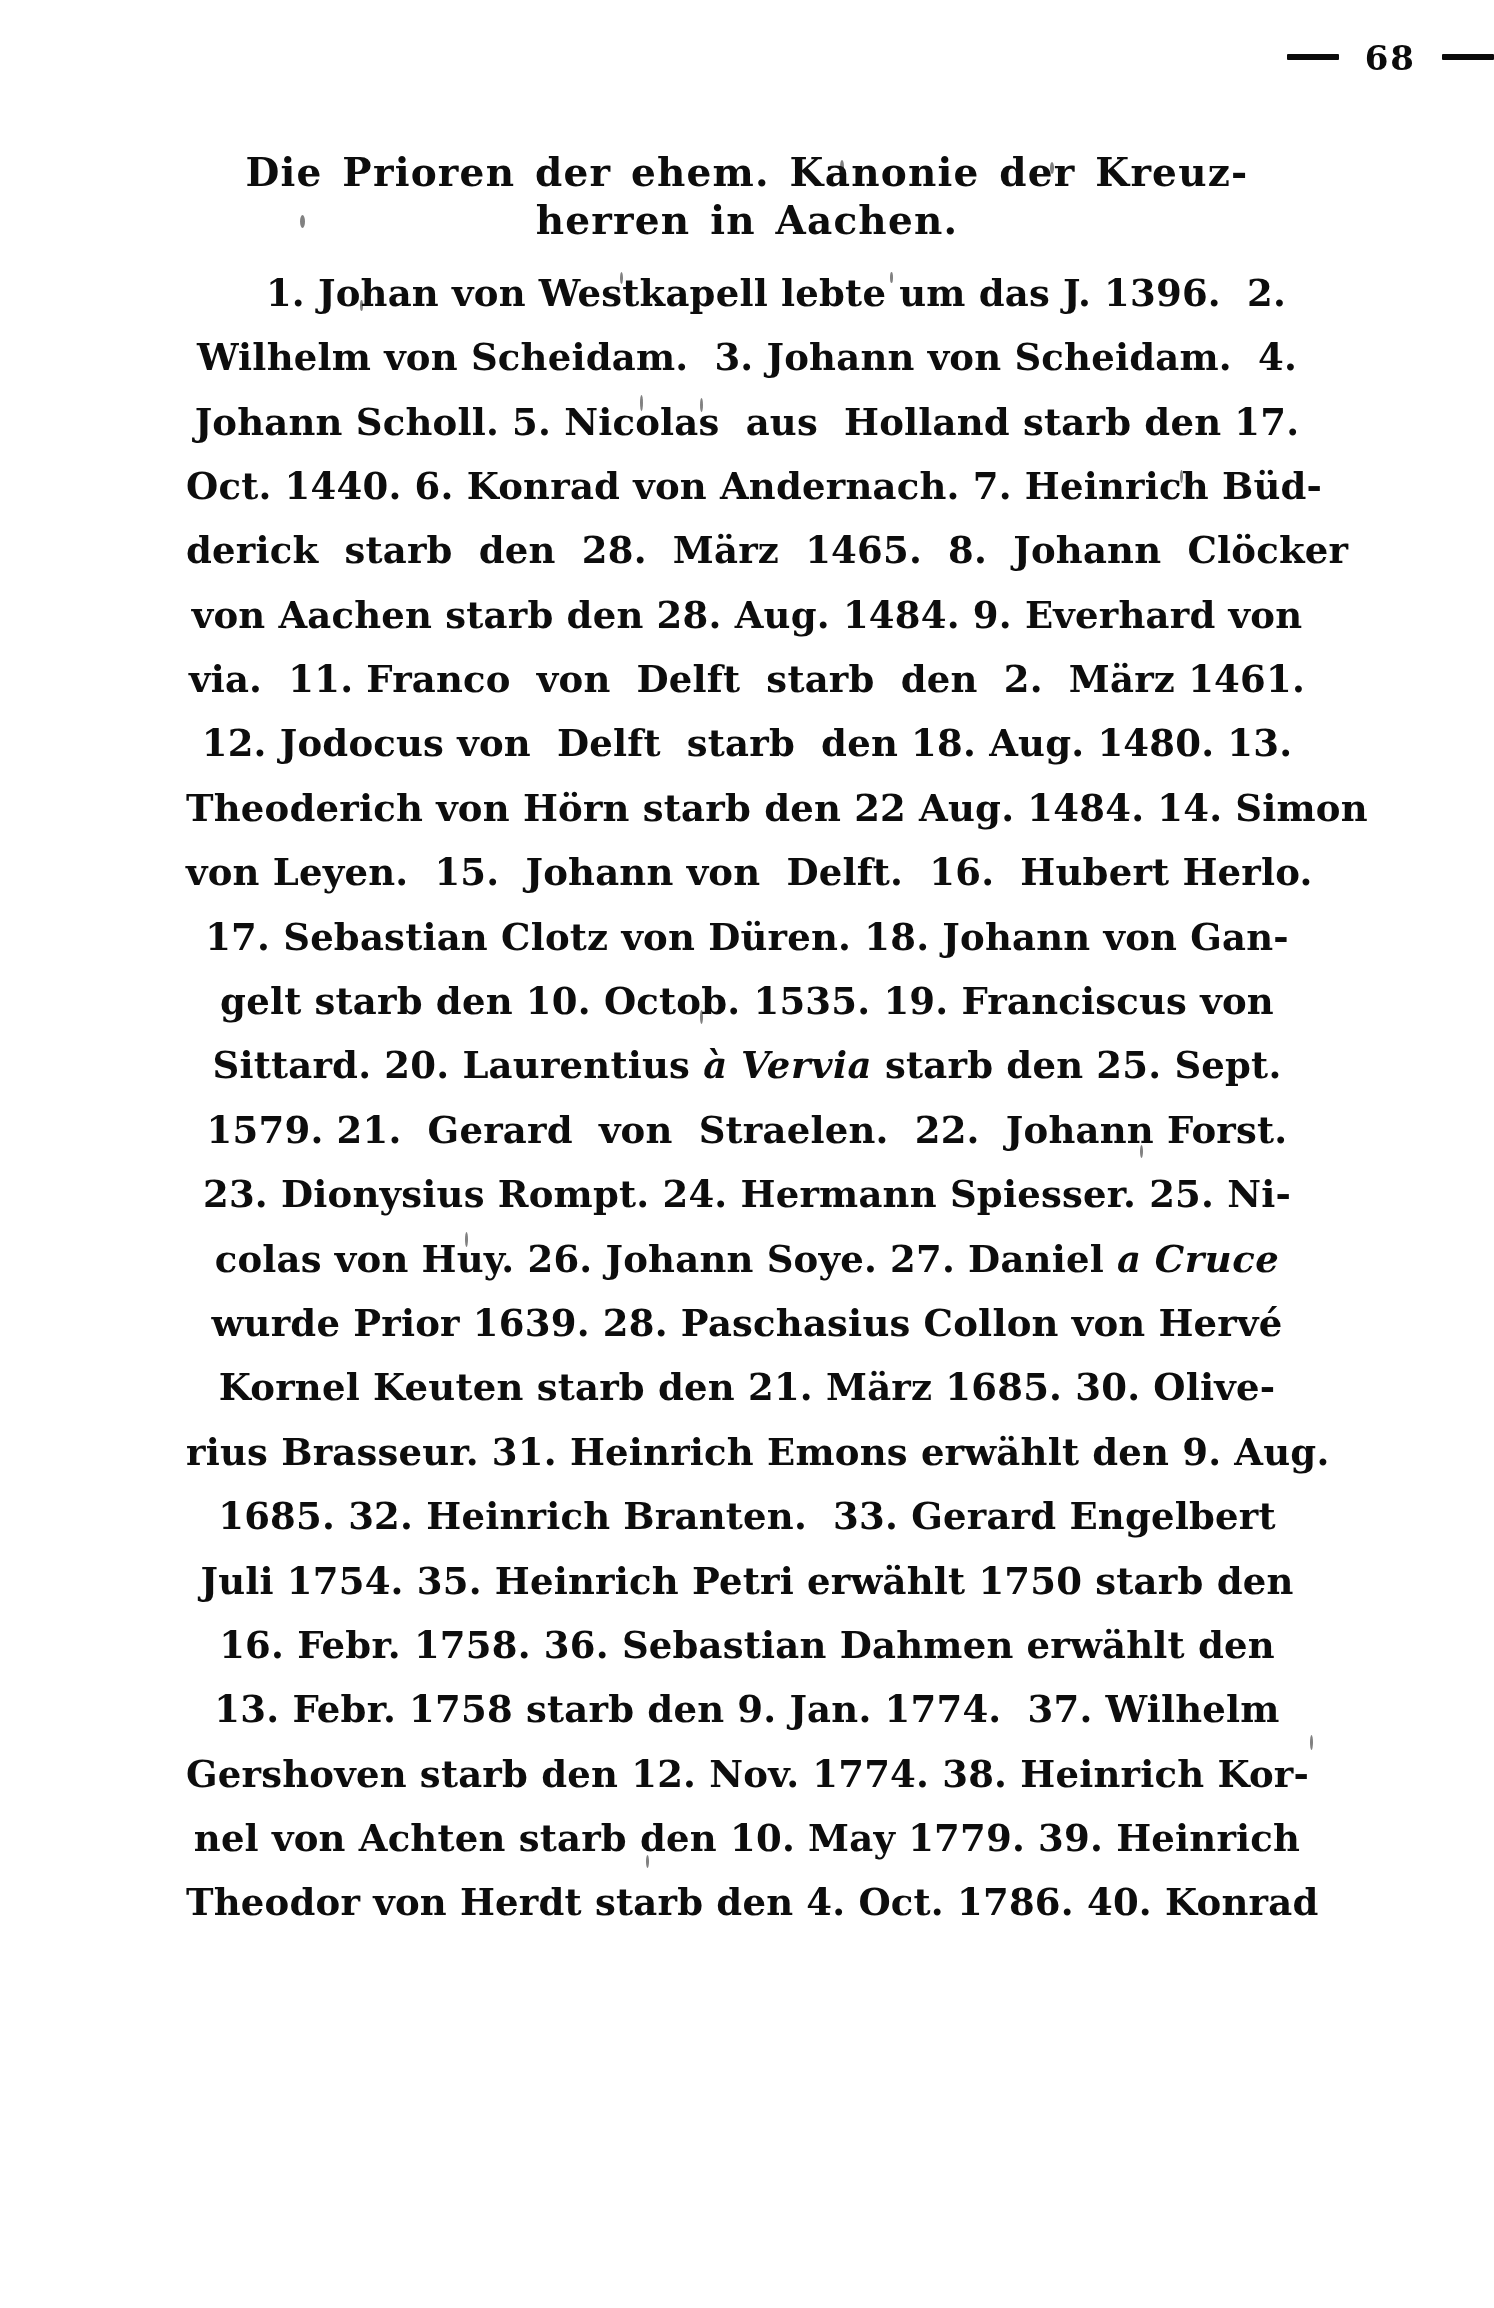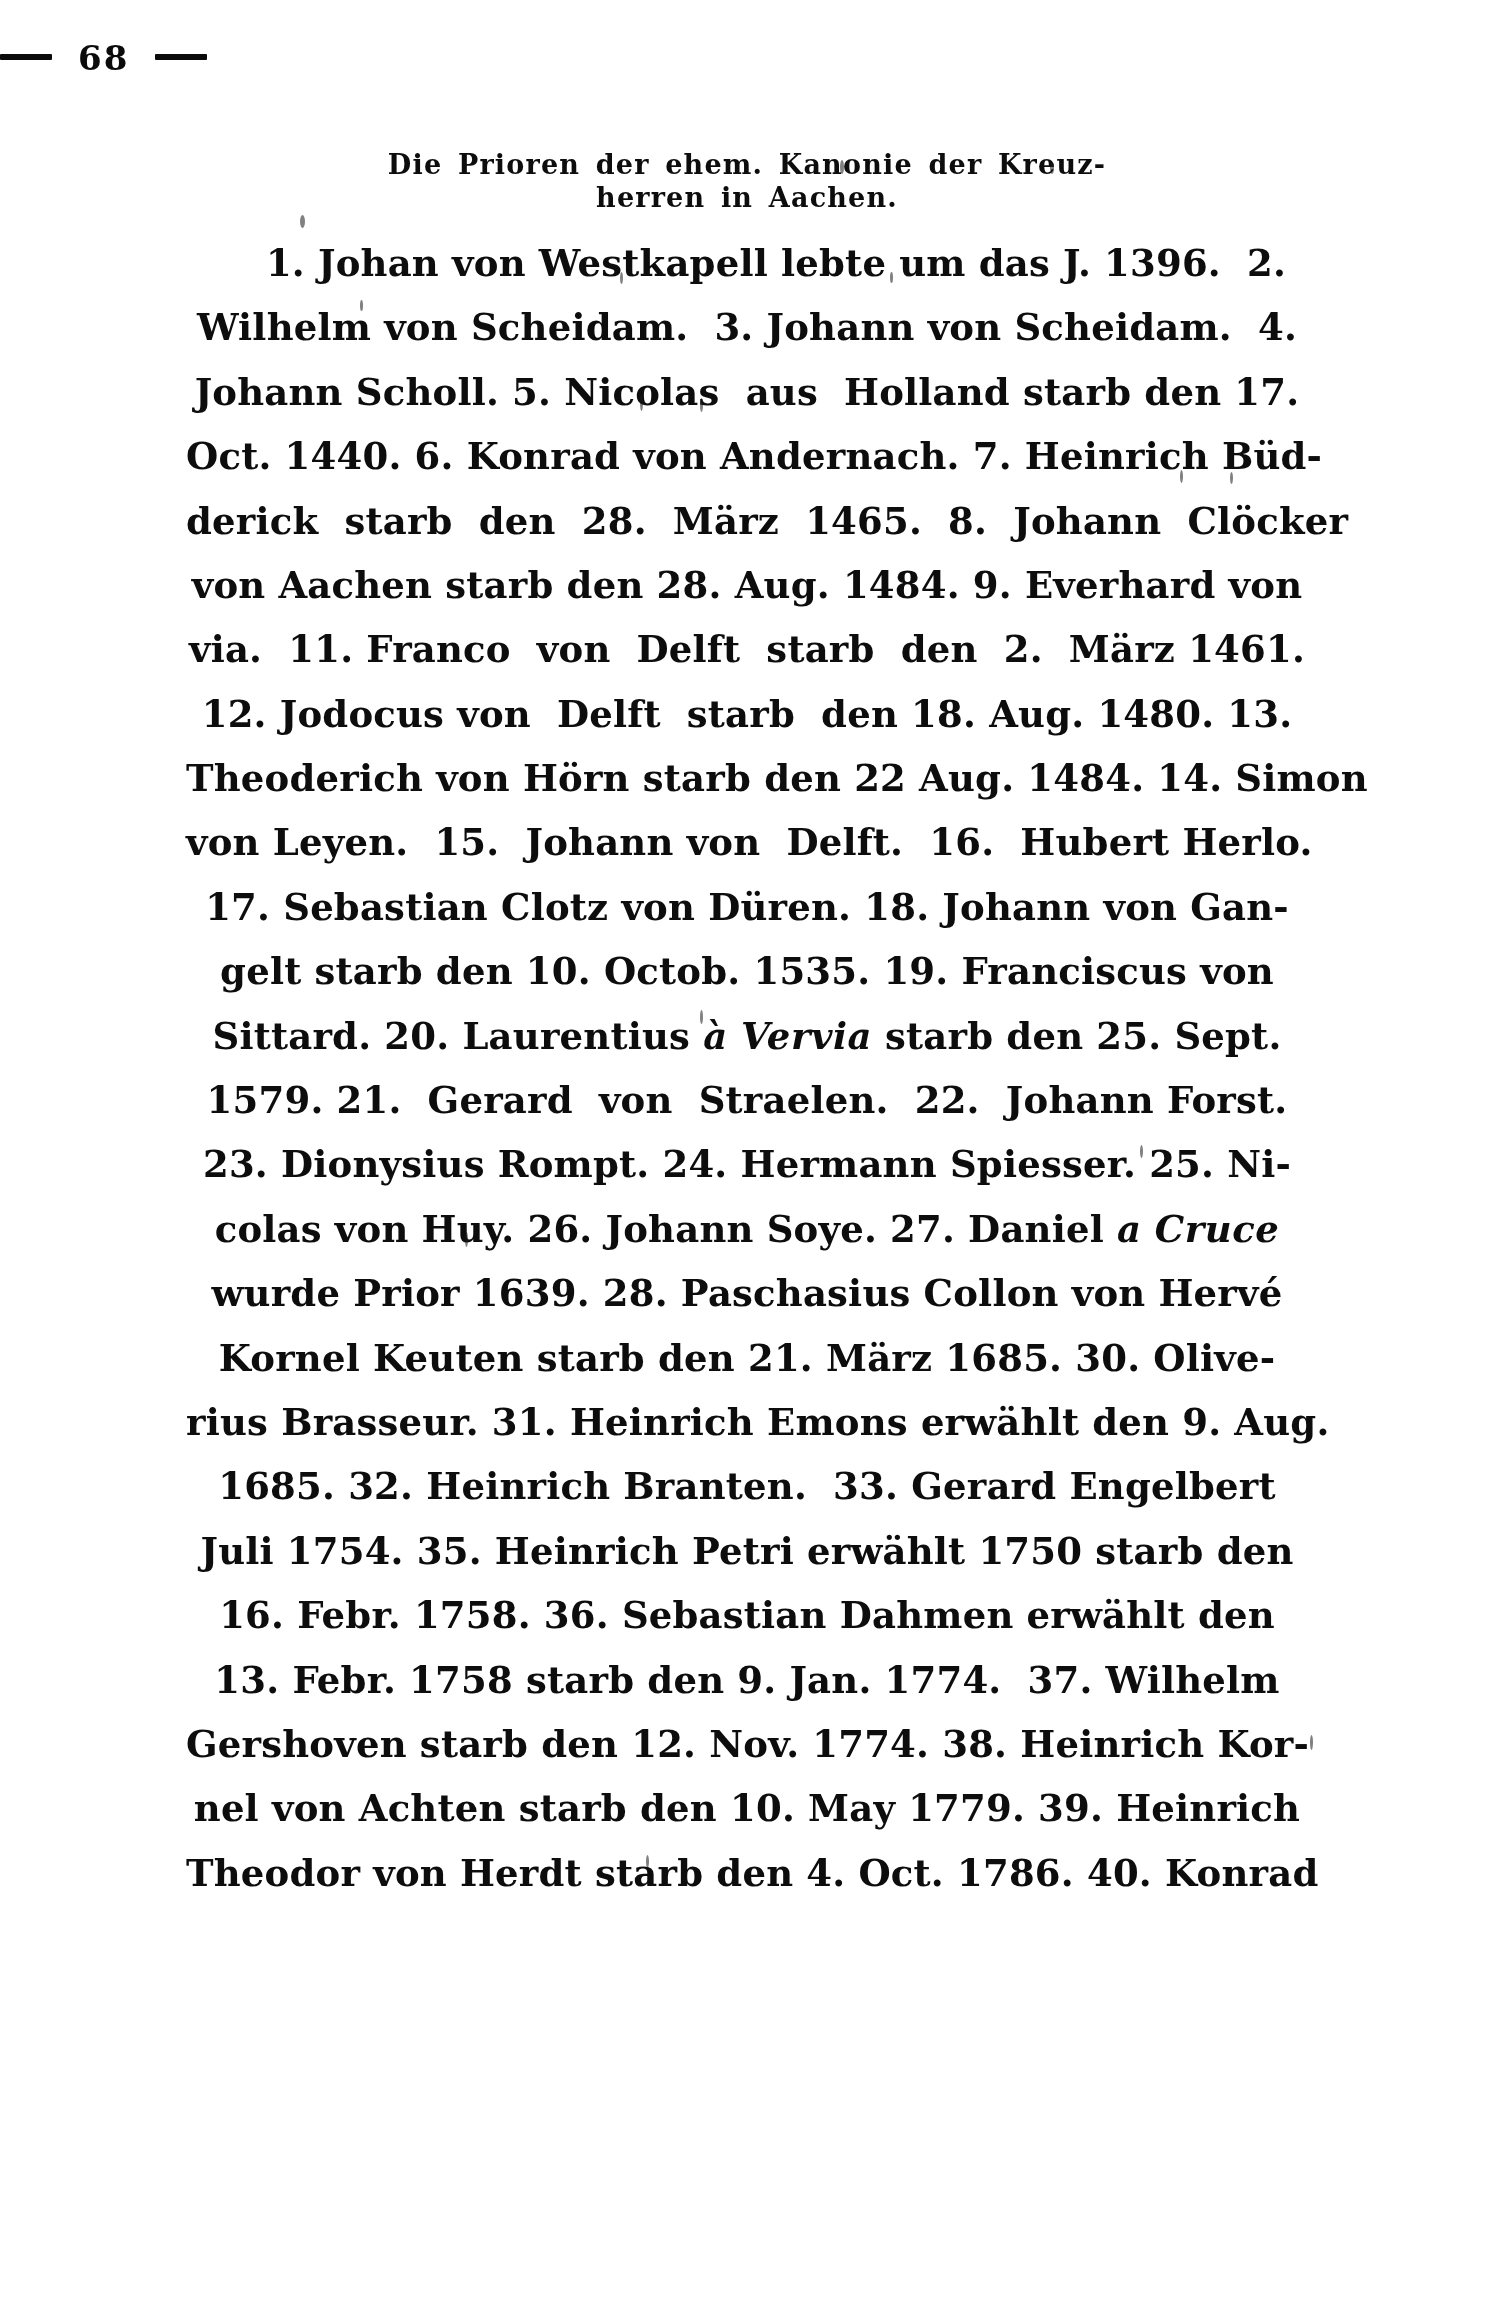--- a/index.html
+++ b/index.html
@@ -25,7 +25,7 @@
     top: 38px;
     left: 0;
     width: 1494px;
-    text-align: left;
+    text-align: right;
     font-family: "DejaVu Serif", "Liberation Serif", serif;
     font-weight: bold;
     font-size: 34px;

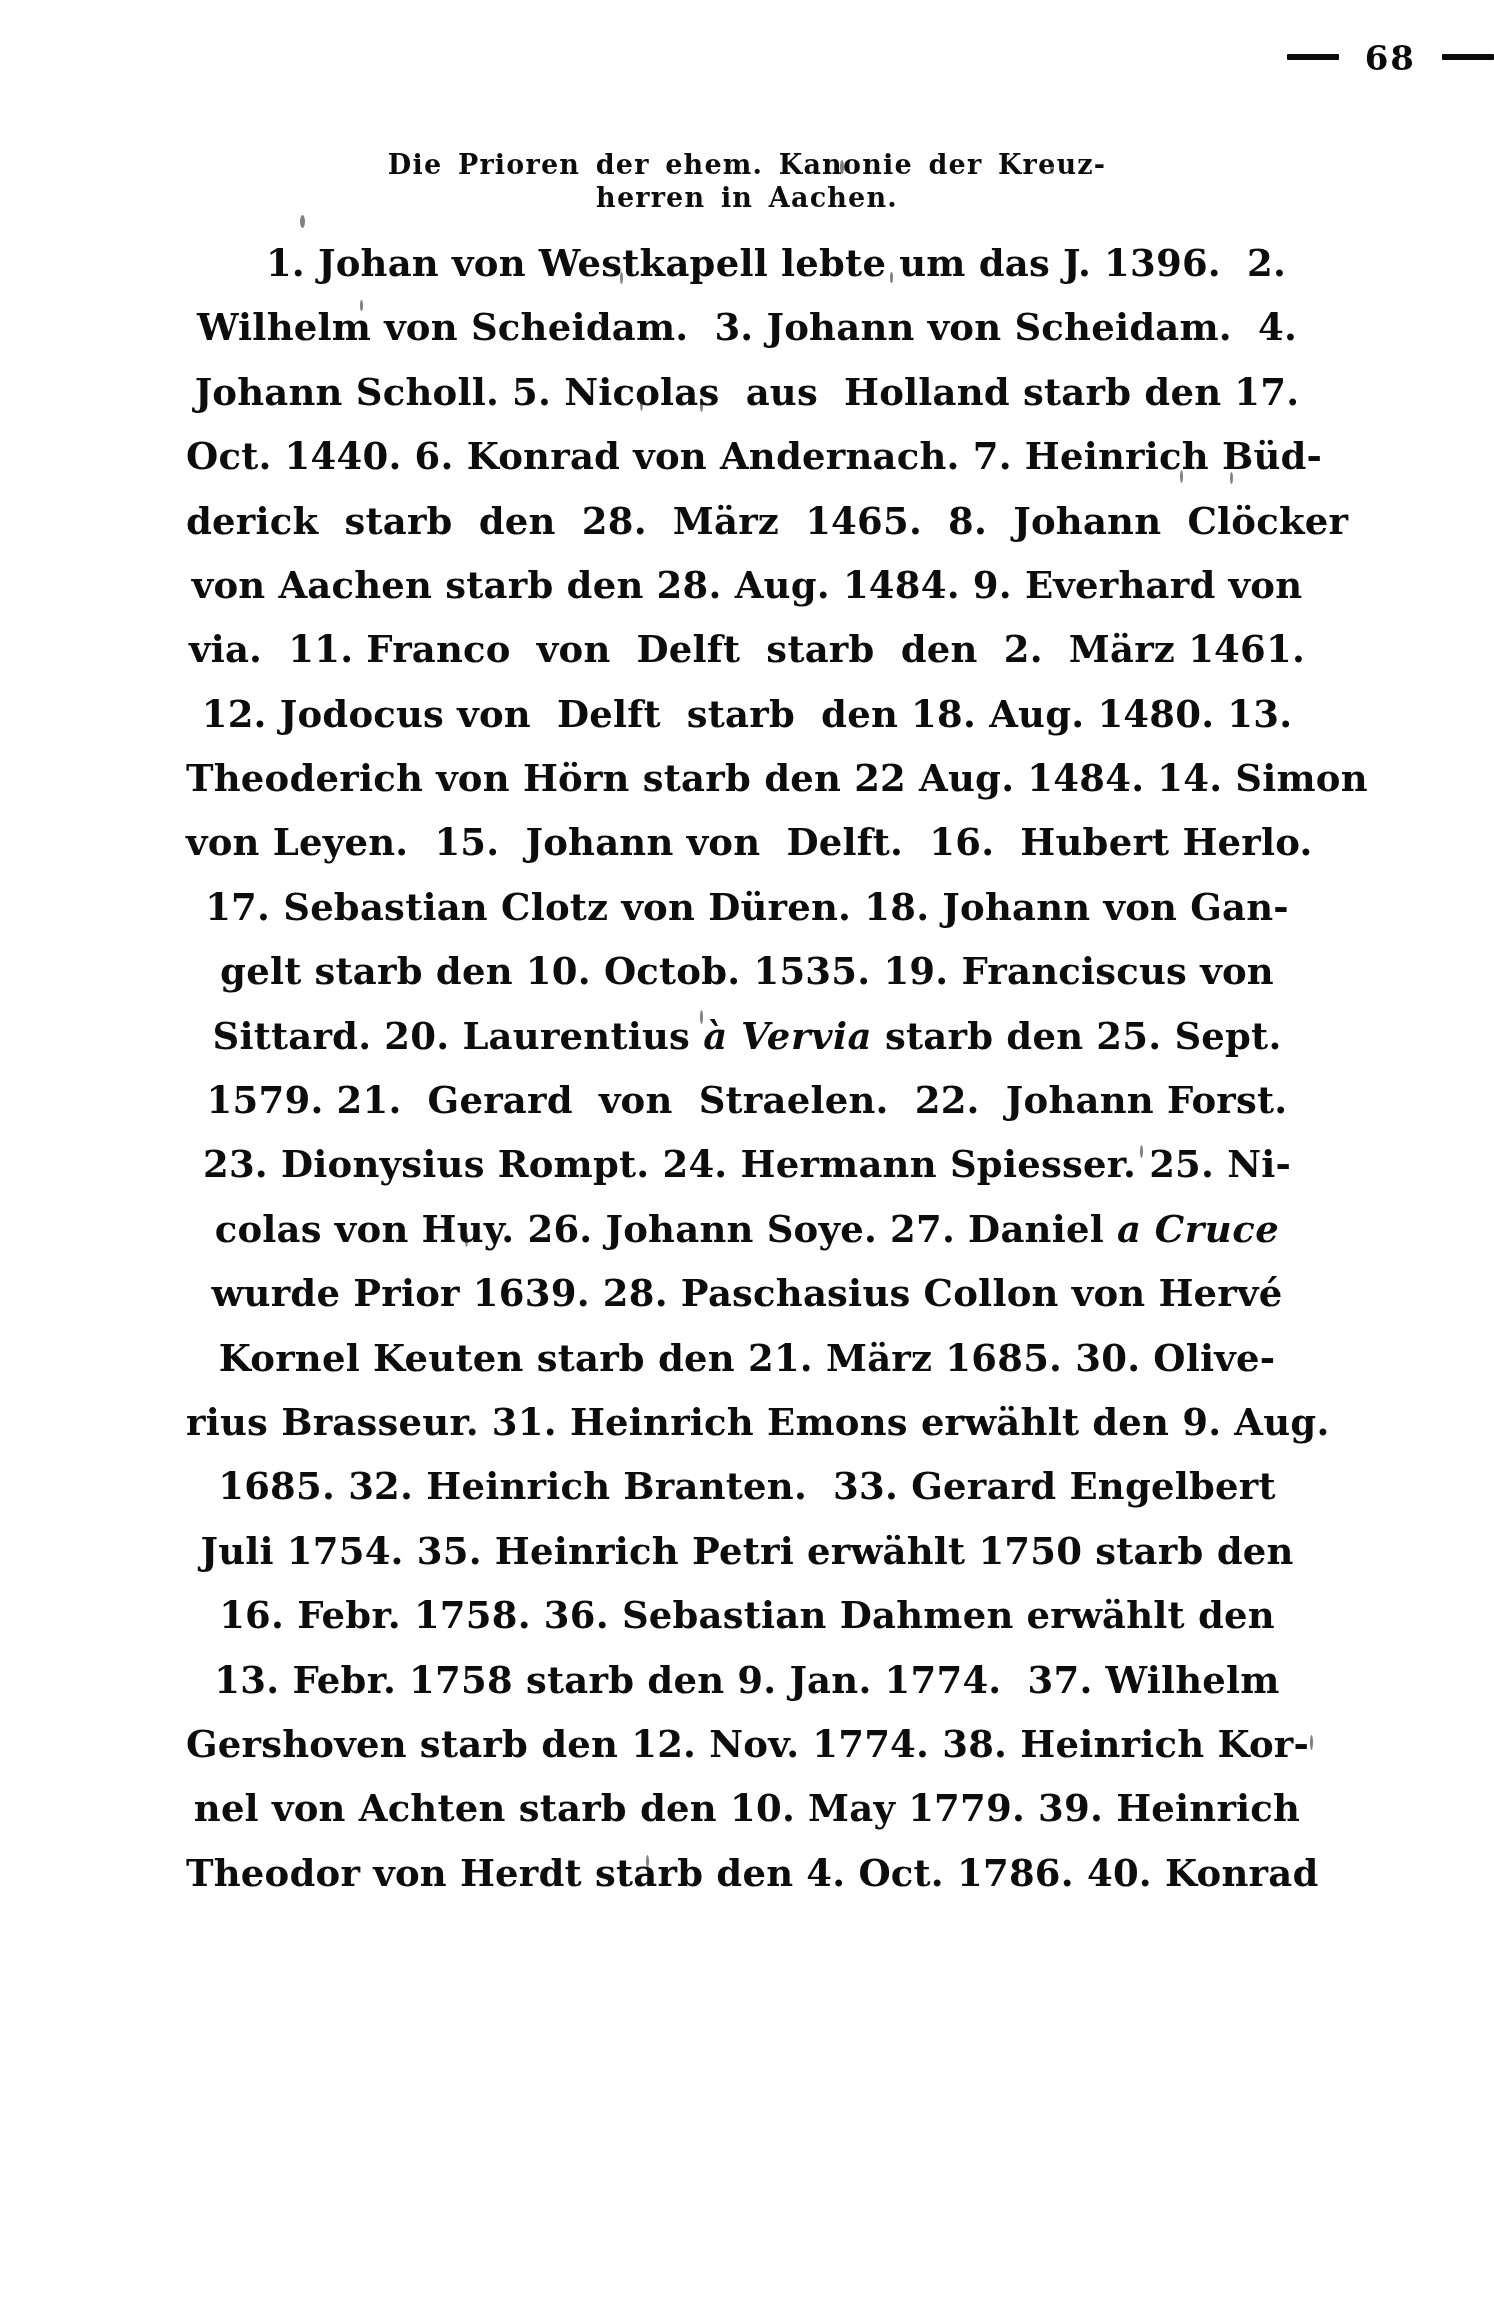--- a/index.html
+++ b/index.html
@@ -64,7 +64,7 @@
 
   .heading {
     text-align: center;
-    font-size: 27px;
+    font-size: 39px;
     line-height: 1.24;
     letter-spacing: 1.2px;
     margin: 0 0 16px 0;

